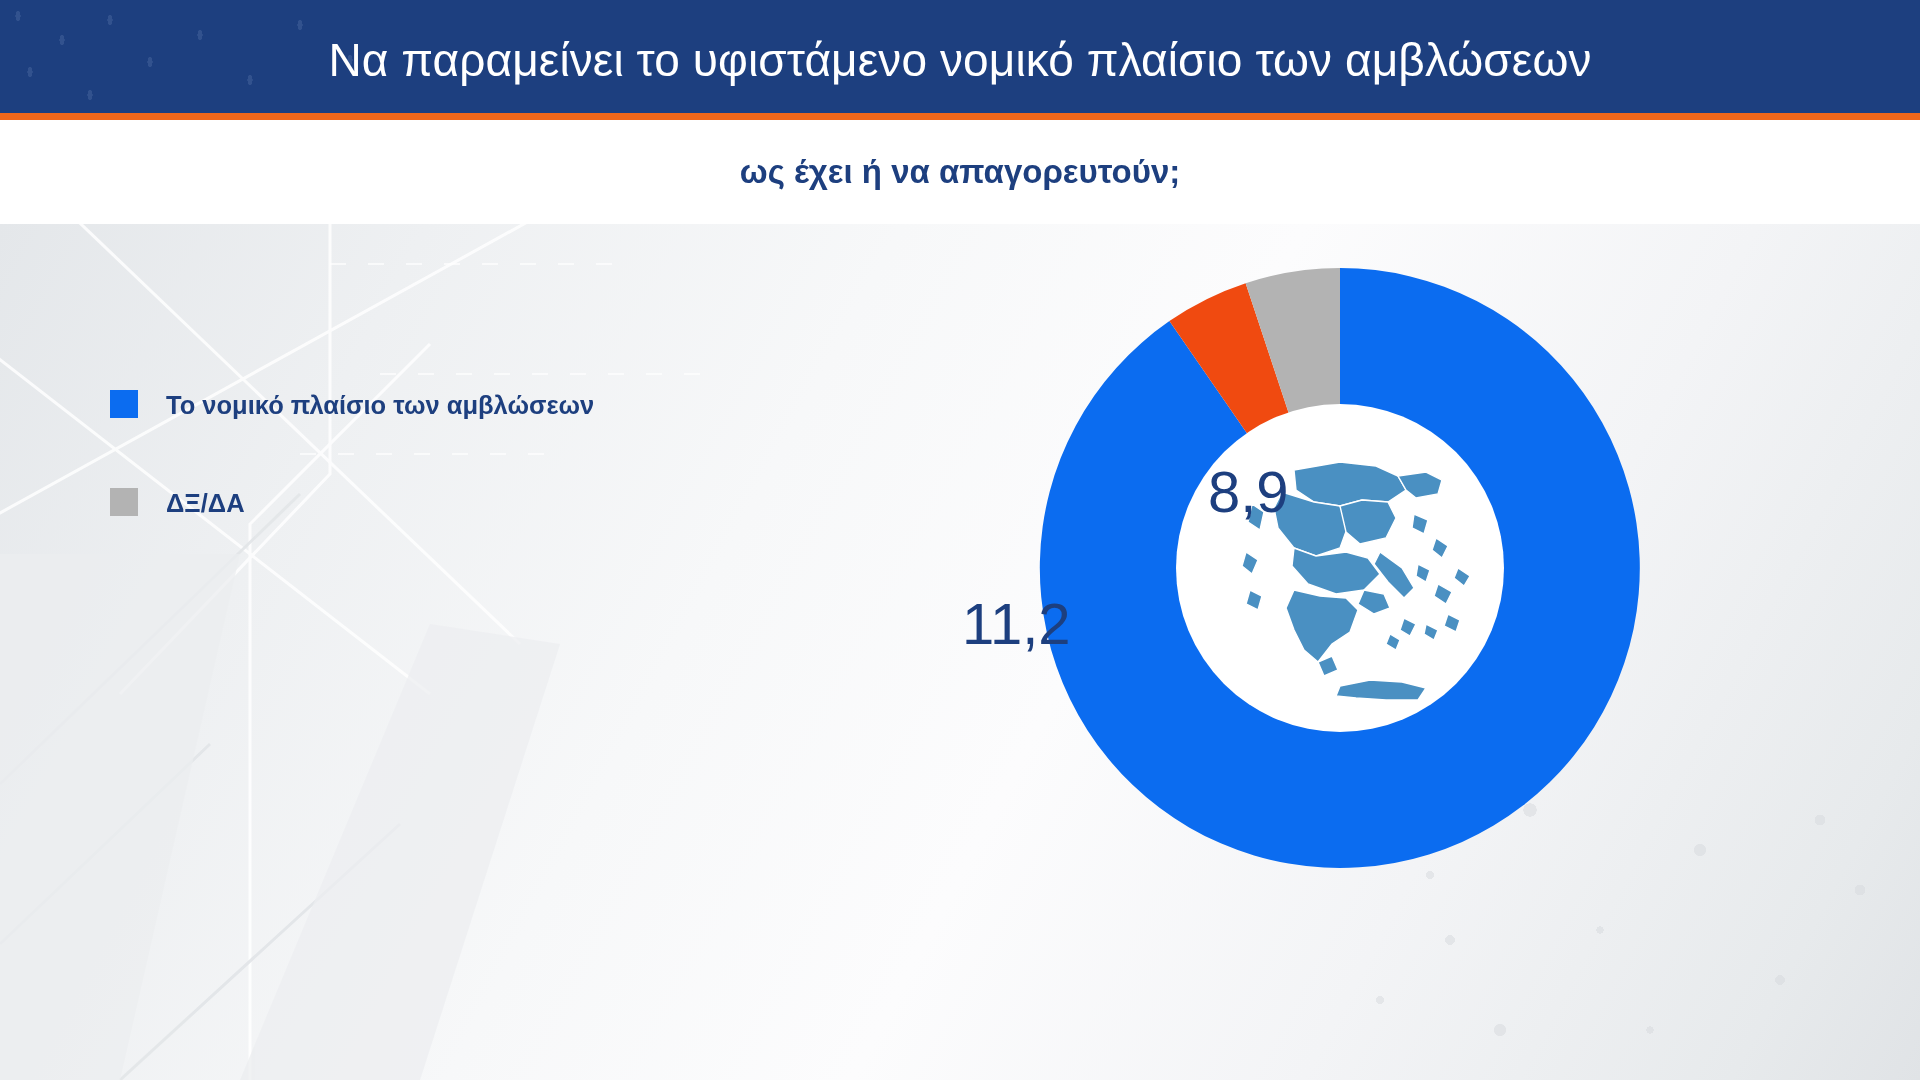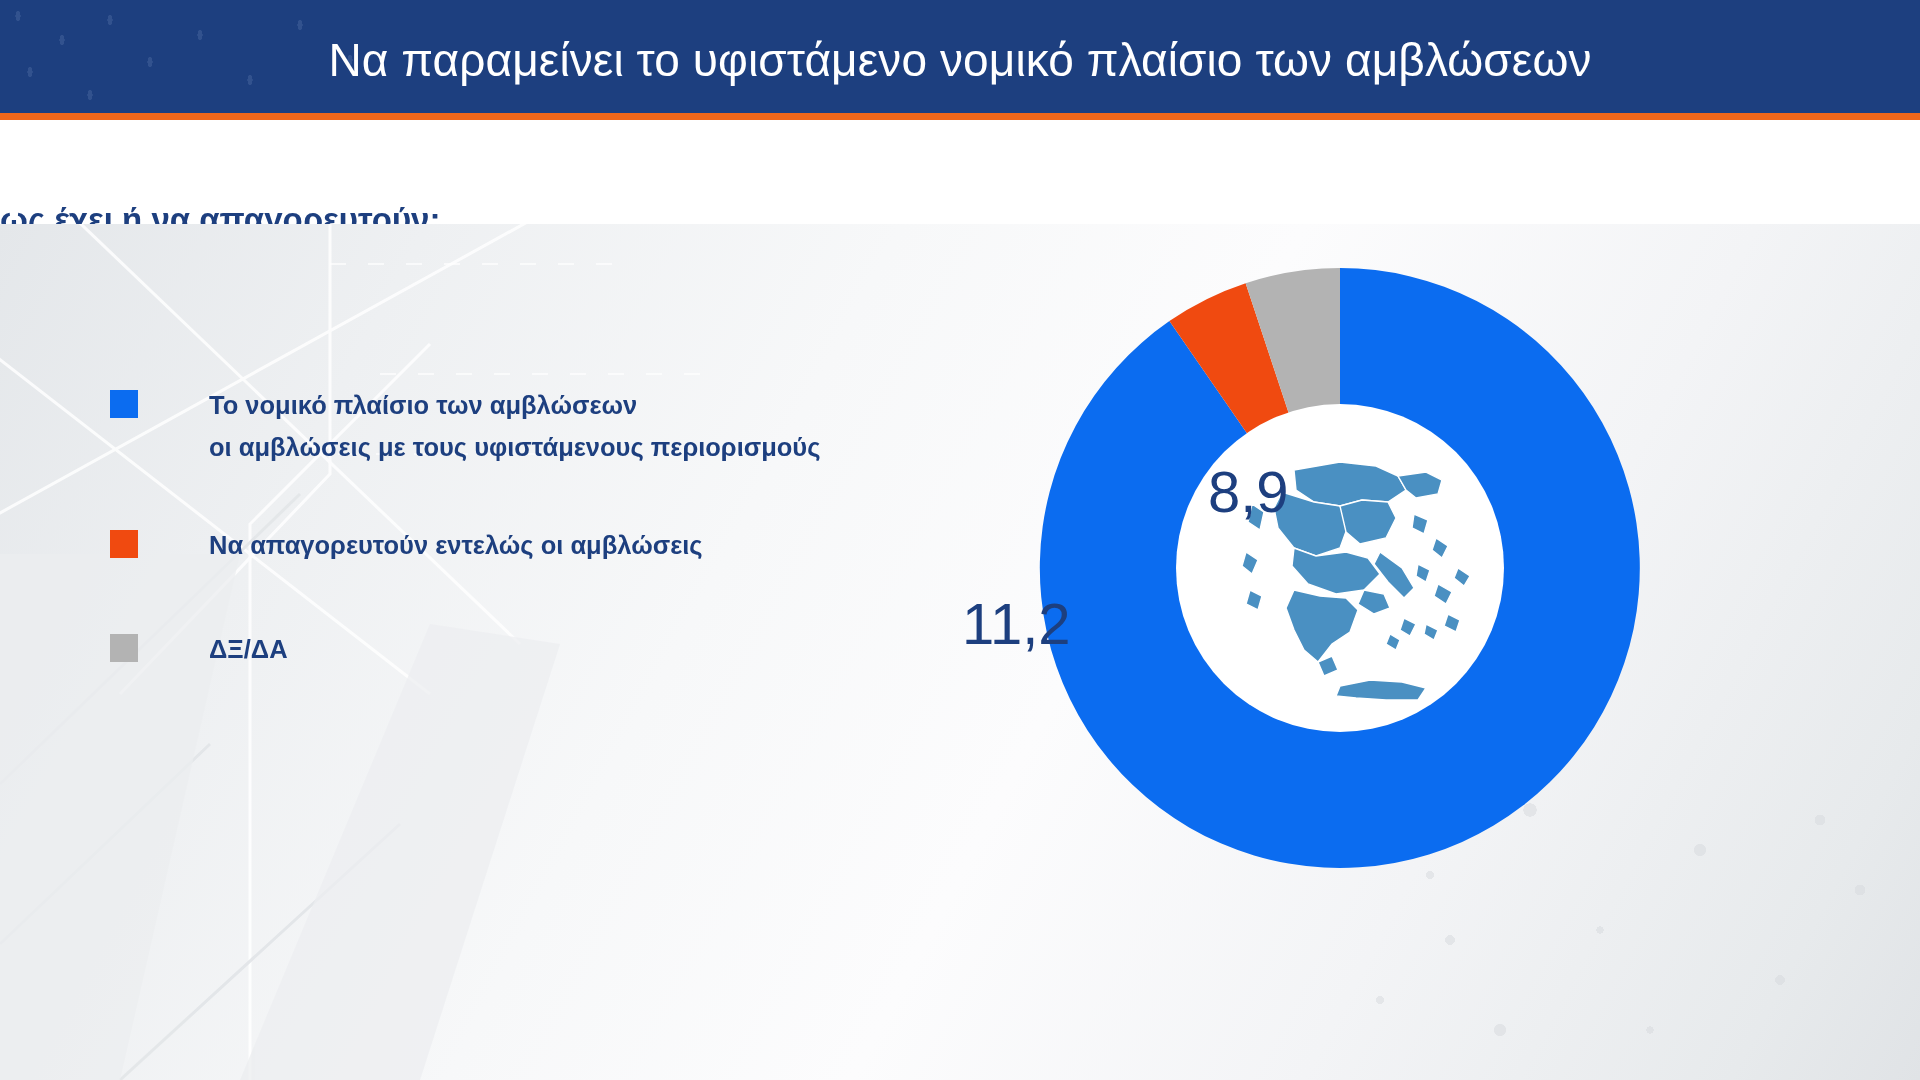--- a/index.html
+++ b/index.html
@@ -85,8 +85,7 @@
     background: #ffffff;
     display: flex;
     align-items: center;
-    justify-content: flex-start;
-    margin-top: 48px;
+    justify-content: center;
   }
   .subtitle-text {
     color: #1d3f7f;

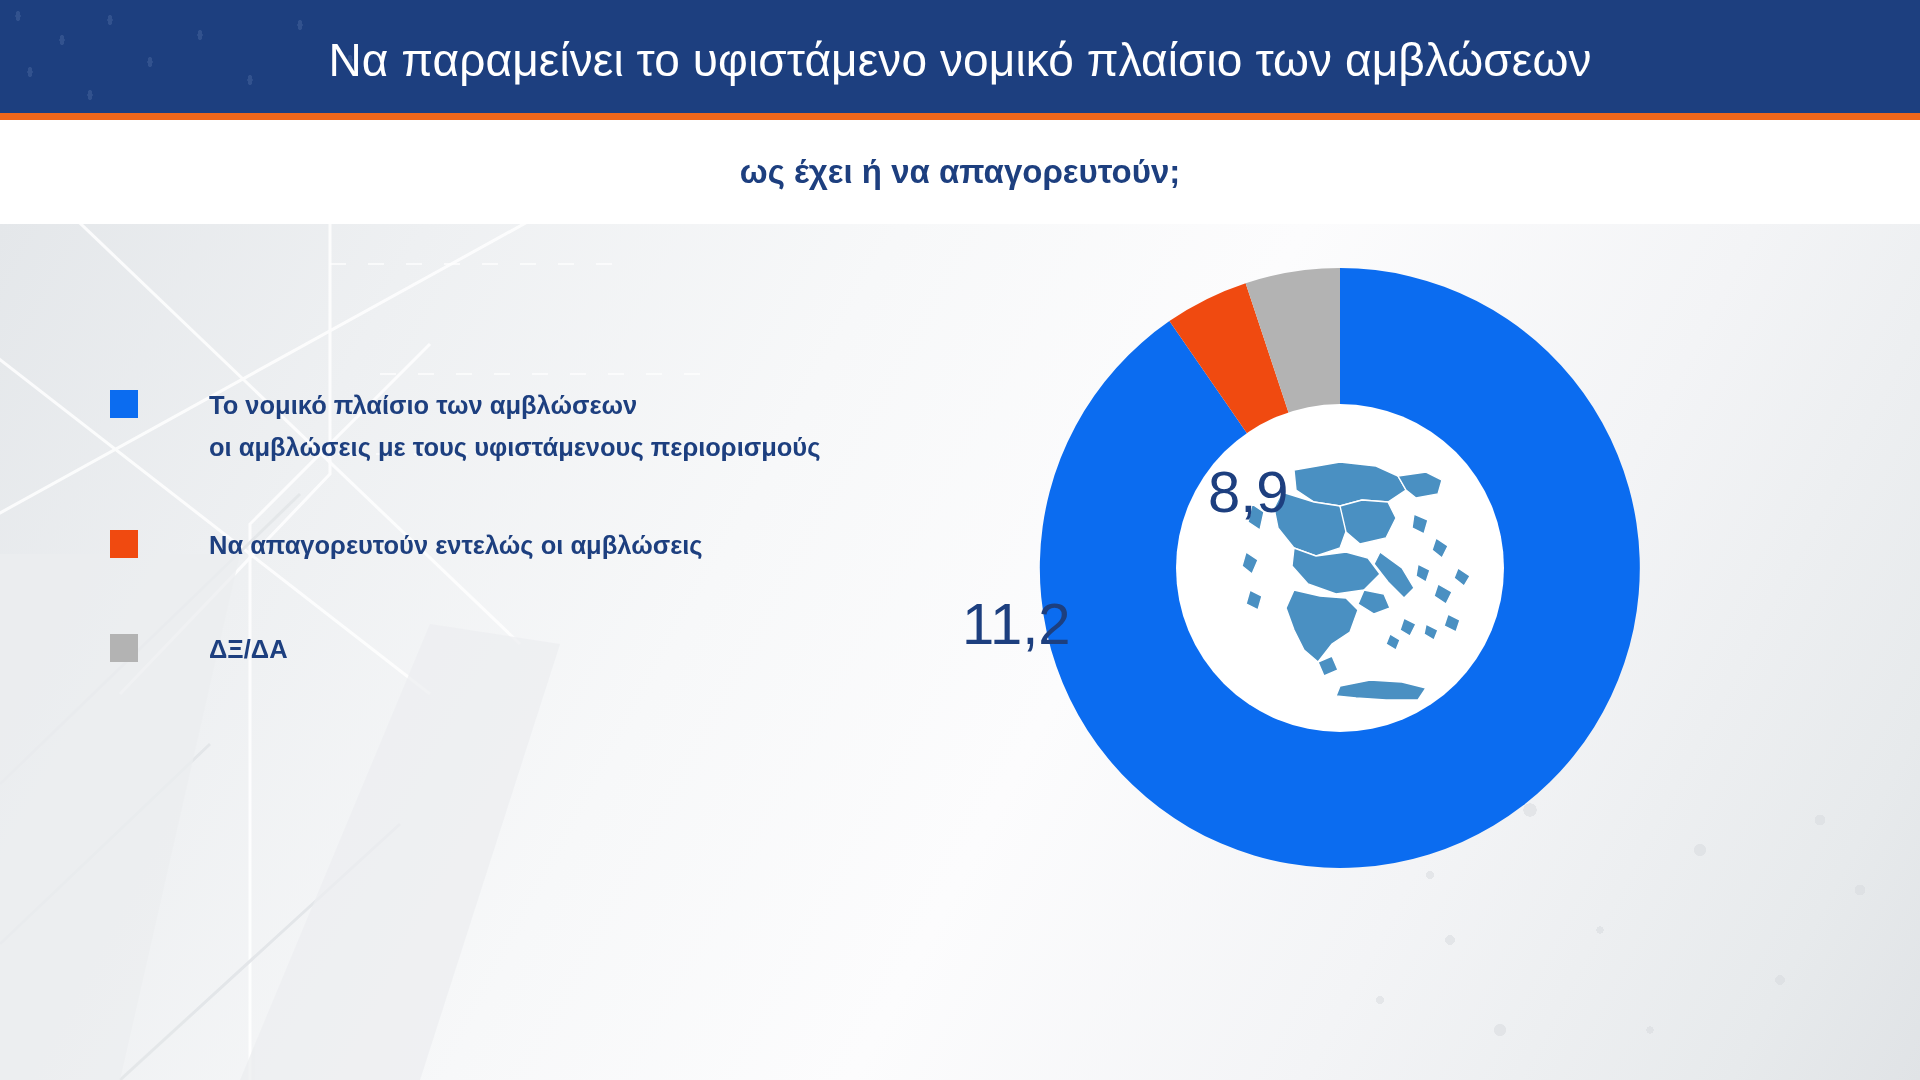--- a/index.html
+++ b/index.html
@@ -146,7 +146,6 @@
     display: flex;
     align-items: flex-start;
     margin-bottom: 56px;
-    gap: 43px;
   }
   .legend-swatch {
     width: 28px;

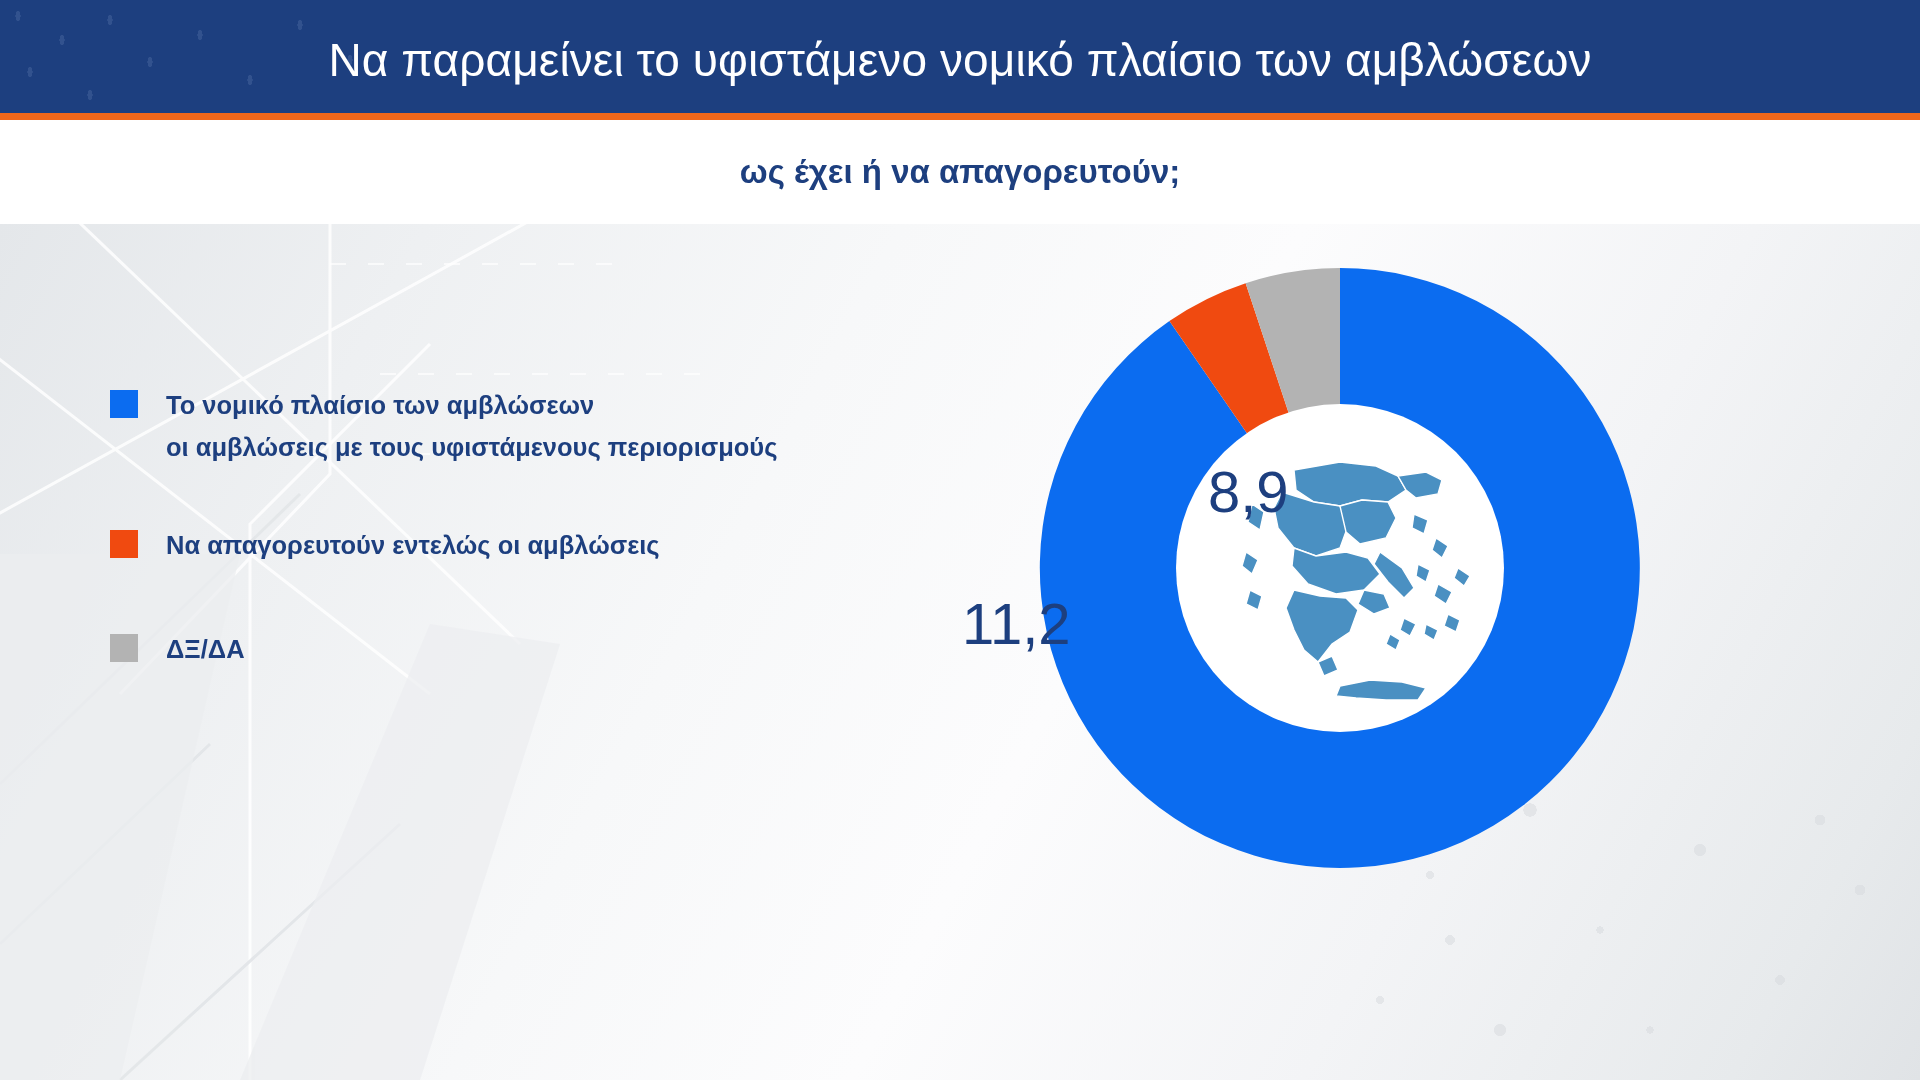--- a/index.html
+++ b/index.html
@@ -245,7 +245,6 @@
         <div class="legend-swatch" style="background:#0b6cf0;"></div>
         <div class="legend-lines">
           <div>Το νομικό πλαίσιο των αμβλώσεων</div>
-          <div>οι αμβλώσεις με τους υφιστάμενους περιορισμούς</div>
         </div>
       </div>
 

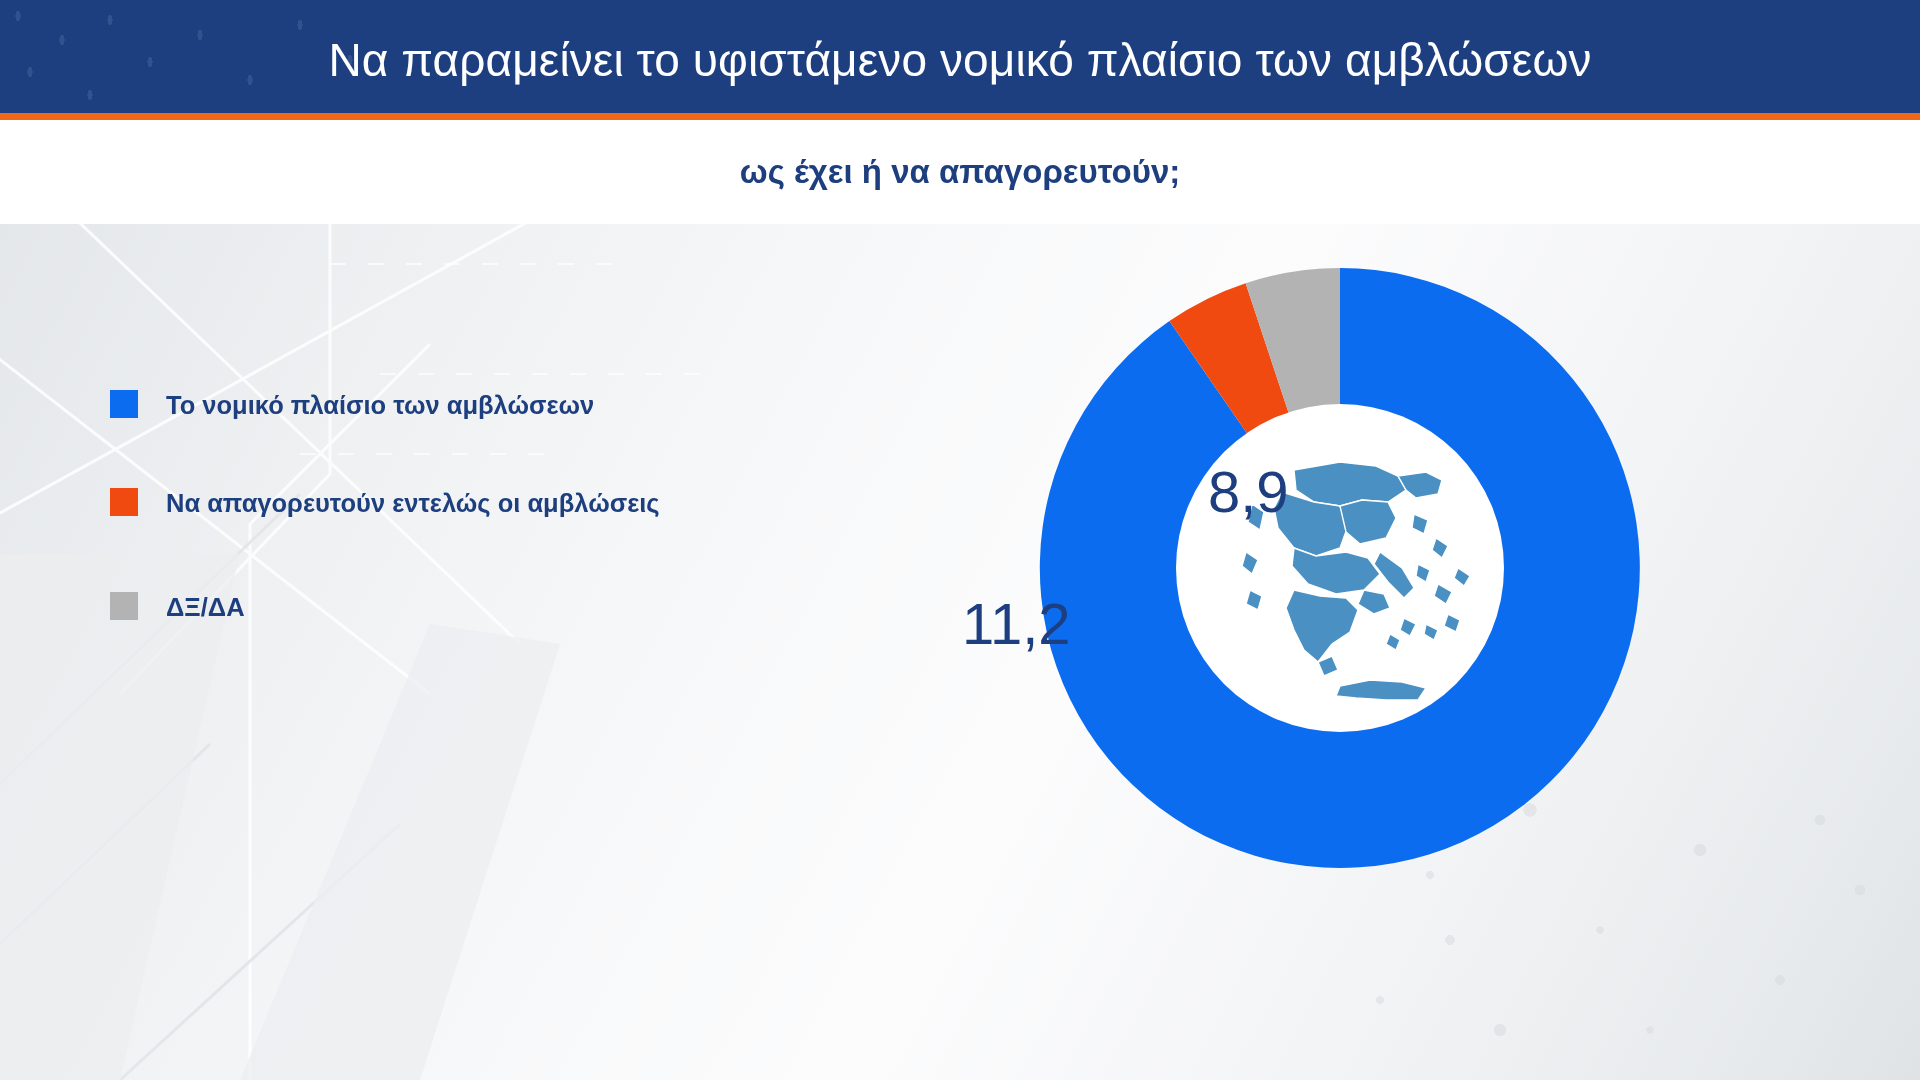--- a/index.html
+++ b/index.html
@@ -248,12 +248,6 @@
         </div>
       </div>
 
-      <div class="legend-item" style="margin-bottom:62px;">
-        <div class="legend-swatch" style="background:#f04a10;"></div>
-        <div class="legend-lines">
-          <div>Να απαγορευτούν εντελώς οι αμβλώσεις</div>
-        </div>
-      </div>
 
       <div class="legend-item" style="margin-bottom:0;">
         <div class="legend-swatch" style="background:#b3b3b3;"></div>

